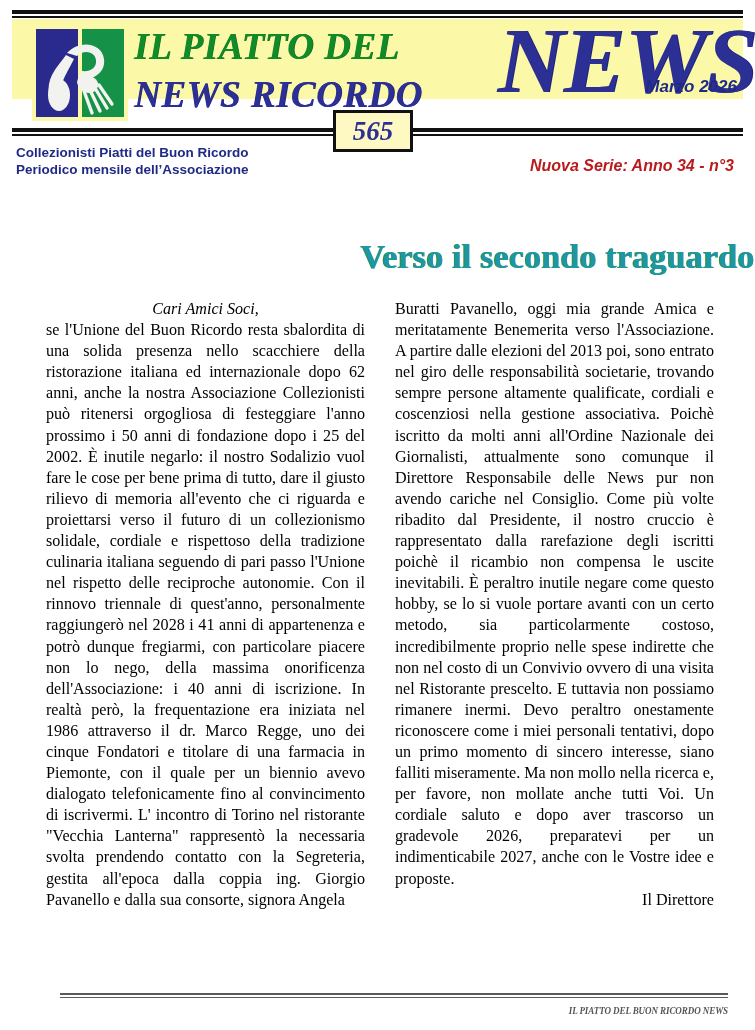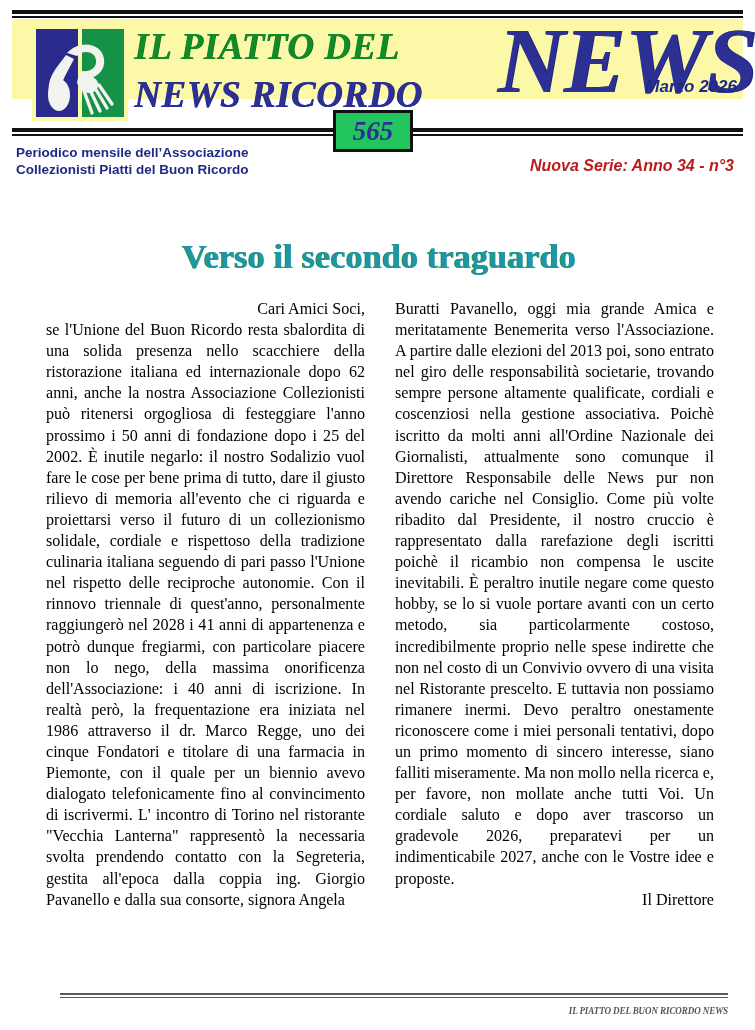--- a/index.html
+++ b/index.html
@@ -137,7 +137,7 @@
     top: 110px;
     width: 80px;
     height: 42px;
-    background: #22c55e;
+    background: #fef9c3;
     border: 3px solid #111111;
     z-index: 5;
     display: flex;

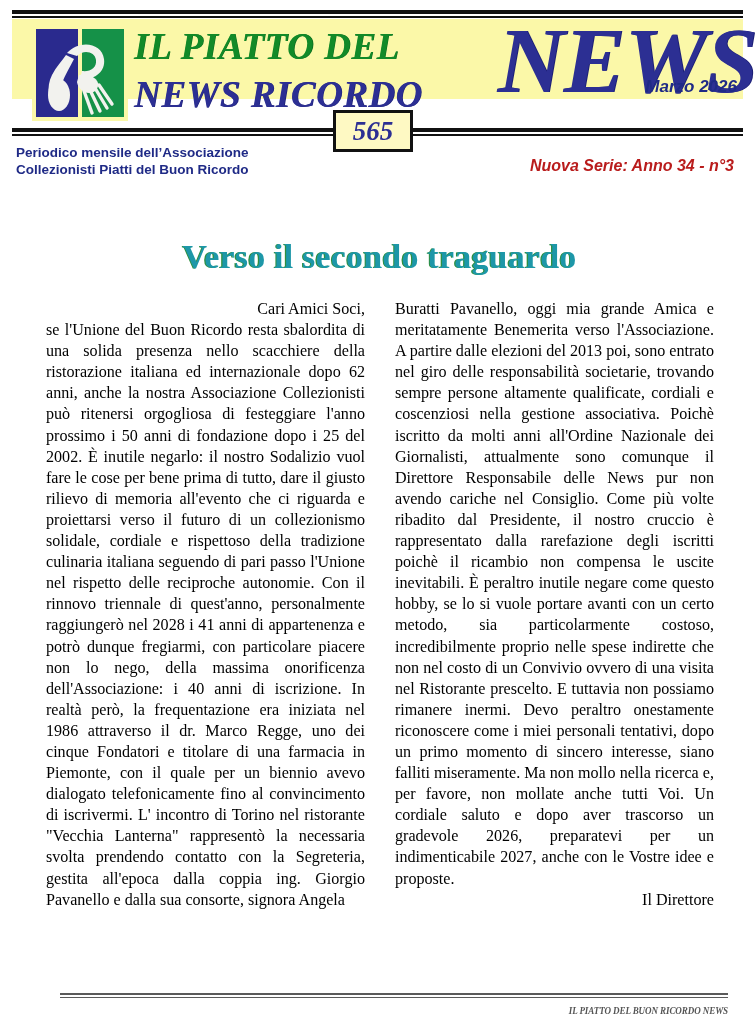--- a/index.html
+++ b/index.html
@@ -296,8 +296,8 @@
   </div>
 
   <div class="sub-left">
+    <div>Collezionisti Piatti del Buon Ricordo</div>
     <div>Periodico mensile dell’Associazione</div>
-    <div>Collezionisti Piatti del Buon Ricordo</div>
   </div>
 
   <div class="sub-right">Nuova Serie: Anno 34 - n°3</div>

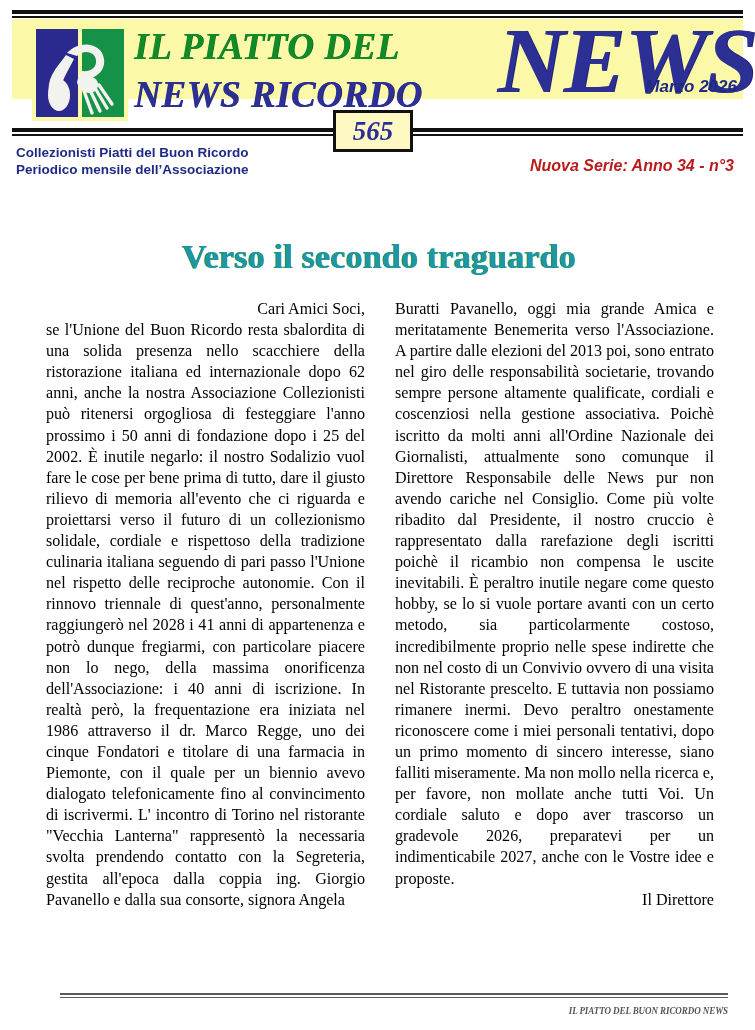--- a/index.html
+++ b/index.html
@@ -177,7 +177,7 @@
 
   
   #article-headline {
-    text-align: center;
+    text-align: right;
     font-family: "Liberation Serif", serif;
     font-weight: bold;
     font-size: 34px;

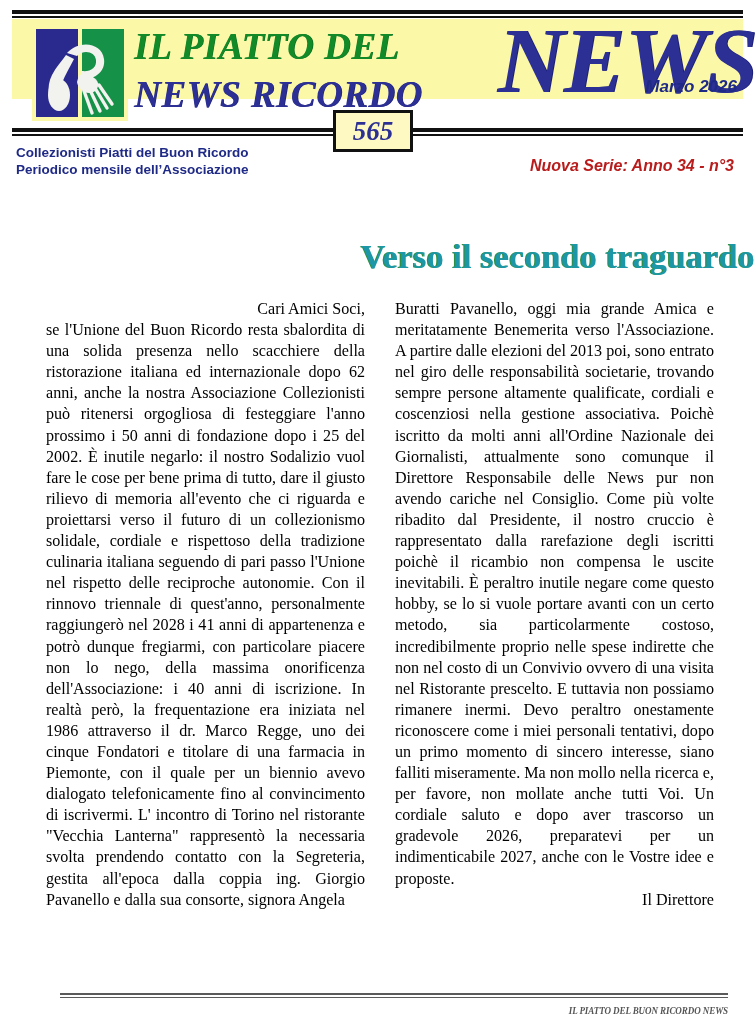--- a/index.html
+++ b/index.html
@@ -207,7 +207,7 @@
     hyphens: none;
   }
   .col p { margin: 0; }
-  .col p.greeting { text-align: right; }
+  .col p.greeting { text-align: center; font-style: italic; }
   .signature {
     margin-top: 22px;
     text-align: right;

